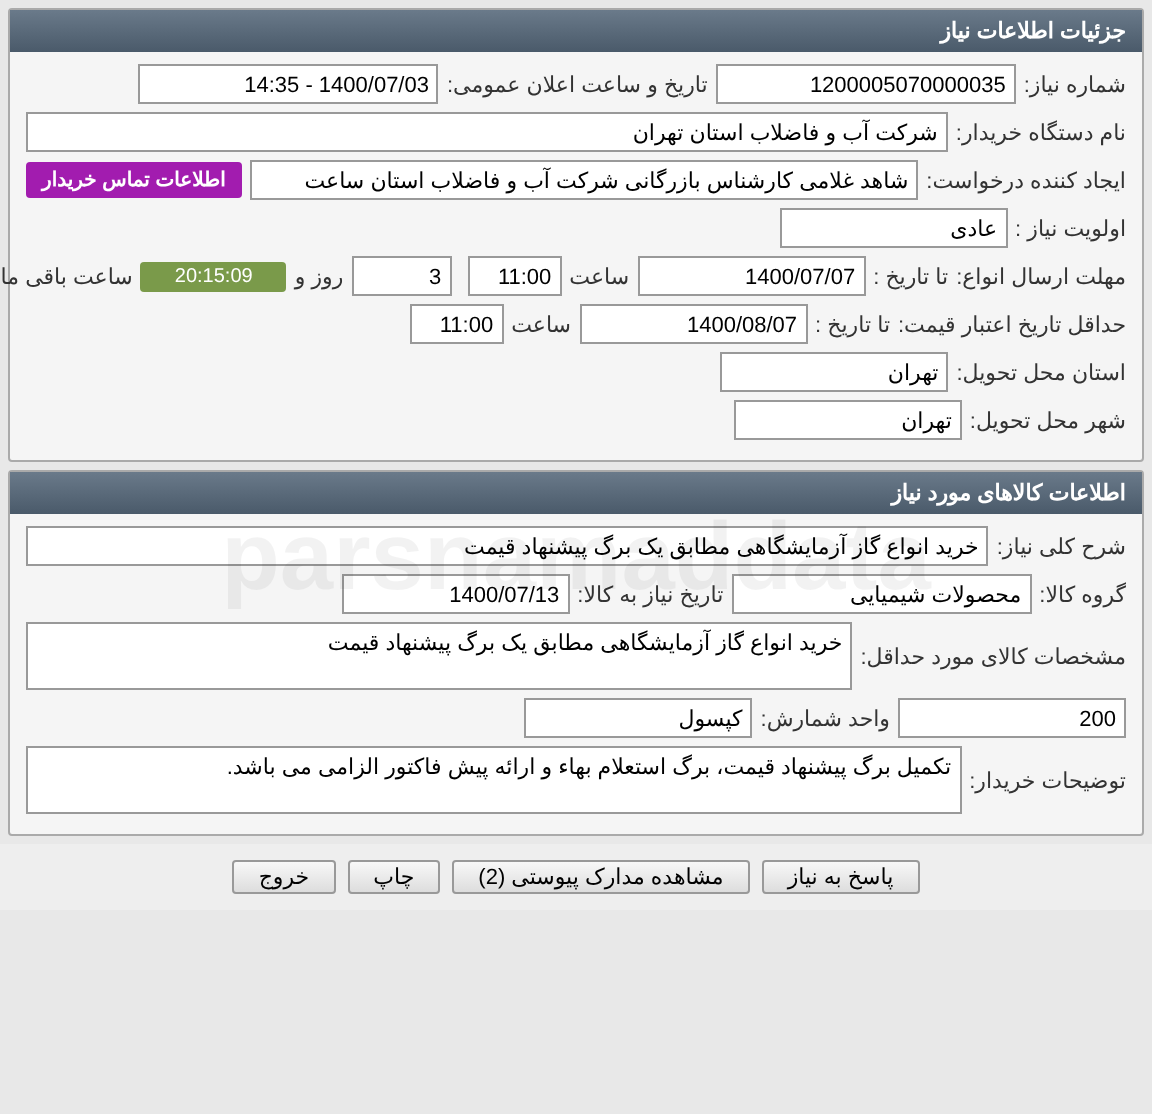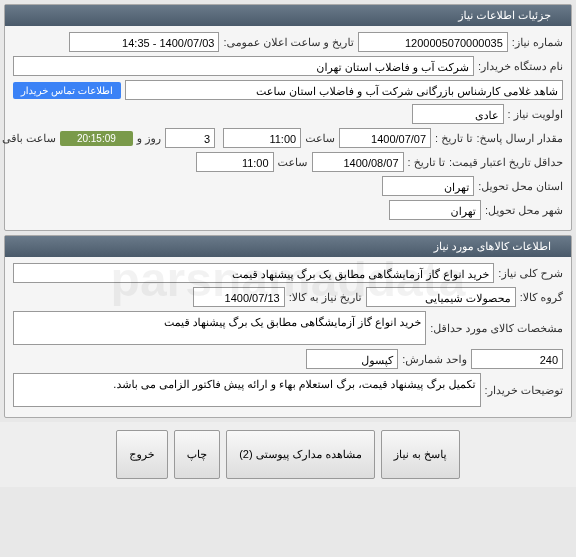--- a/index.html
+++ b/index.html
@@ -34,9 +34,9 @@
 .panel-header {
   background: linear-gradient(to bottom, #6a7a8a, #4a5a6a);
   color: #fff;
-  padding: 4px 20px;
+  padding: 4px 8px;
   font-size: 11px;
-  font-weight: normal;
+  font-weight: bold;
 }
 .panel-body {
   padding: 6px 8px;

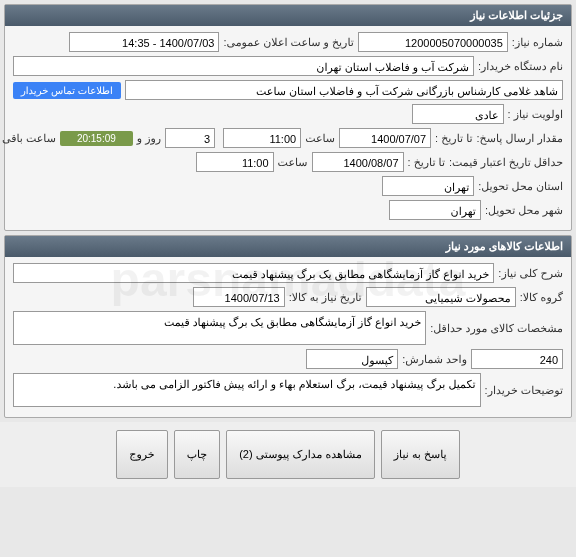--- a/index.html
+++ b/index.html
@@ -67,12 +67,13 @@
 .field.w70 { width: 78px; }
 .field.w50 { width: 50px; }
 .badge-blue {
-  background: #3b82f6;
+  background: #a21caf;
   color: #fff;
   padding: 3px 8px;
   border-radius: 2px;
   font-size: 10px;
   cursor: pointer;
+  font-weight: bold;
 }
 .badge-green {
   background: #7a9a4a;

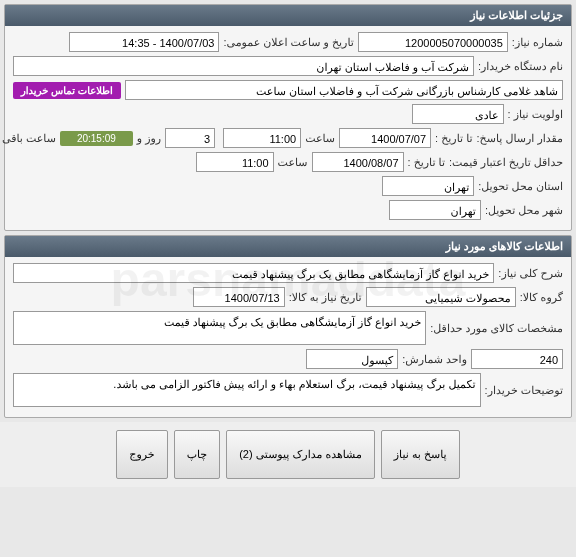--- a/index.html
+++ b/index.html
@@ -118,6 +118,7 @@
       <span class="field wide">شرکت آب و فاضلاب استان تهران</span>
     </div>
     <div class="row">
+      <span class="label">ایجاد کننده درخواست:</span>
       <span class="field wide">شاهد غلامی کارشناس بازرگانی شرکت آب و فاضلاب استان ساعت</span>
       <span class="badge-blue">اطلاعات تماس خریدار</span>
     </div>

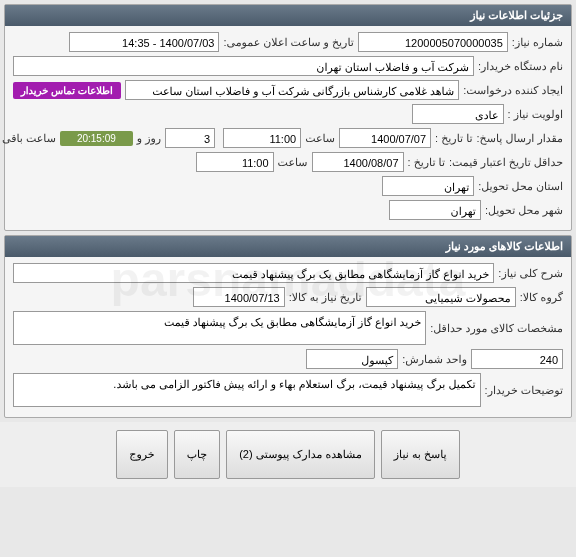--- a/index.html
+++ b/index.html
@@ -63,7 +63,7 @@
 }
 .field.wide { flex: 1; padding-left: 24px; }
 .field.w150 { width: 150px; }
-.field.w110 { width: 92px; }
+.field.w110 { width: 114px; }
 .field.w70 { width: 78px; }
 .field.w50 { width: 50px; }
 .badge-blue {

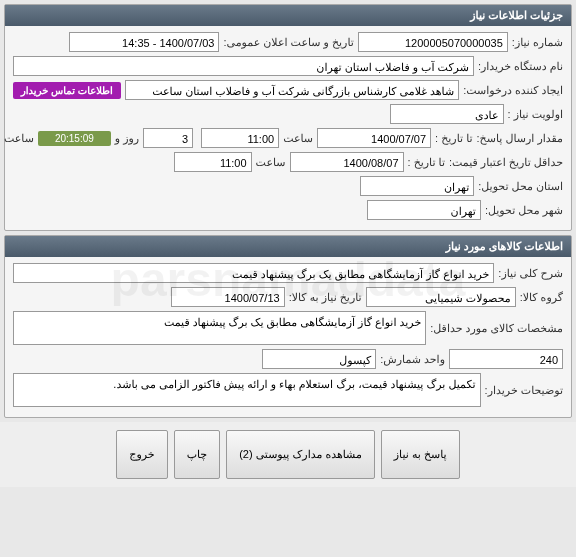--- a/index.html
+++ b/index.html
@@ -64,7 +64,7 @@
 .field.wide { flex: 1; padding-left: 24px; }
 .field.w150 { width: 150px; }
 .field.w110 { width: 114px; }
-.field.w70 { width: 78px; }
+.field.w70 { width: 47px; }
 .field.w50 { width: 50px; }
 .badge-blue {
   background: #a21caf;

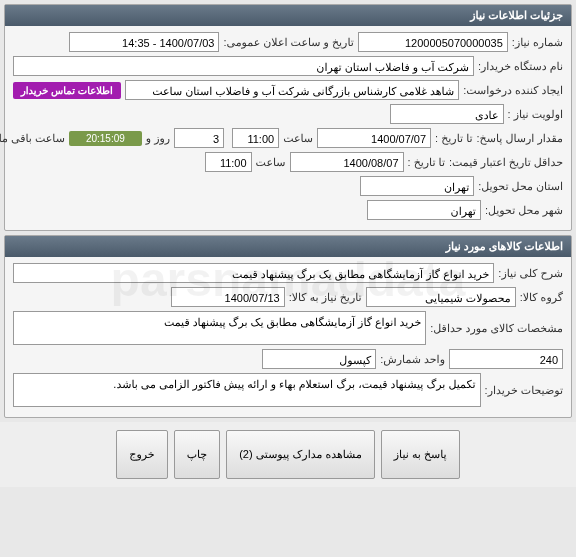--- a/index.html
+++ b/index.html
@@ -127,7 +127,7 @@
       <span class="field w110">عادی</span>
     </div>
     <div class="row">
-      <span class="label">مقدار ارسال پاسخ:</span>
+      <span class="label">مهلت ارسال انواع:</span>
       <span class="label">تا تاریخ :</span>
       <span class="field w110">1400/07/07</span>
       <span class="label">ساعت</span>

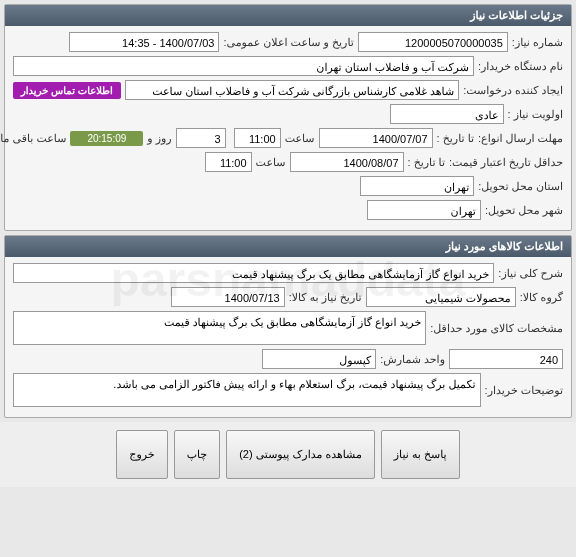--- a/index.html
+++ b/index.html
@@ -174,7 +174,7 @@
       <span class="field wide" style="height:34px">خرید انواع گاز آزمایشگاهی مطابق یک برگ پیشنهاد قیمت</span>
     </div>
     <div class="row">
-      <span class="field w110">240</span>
+      <span class="field w110">200</span>
       <span class="label">واحد شمارش:</span>
       <span class="field w110">کپسول</span>
     </div>

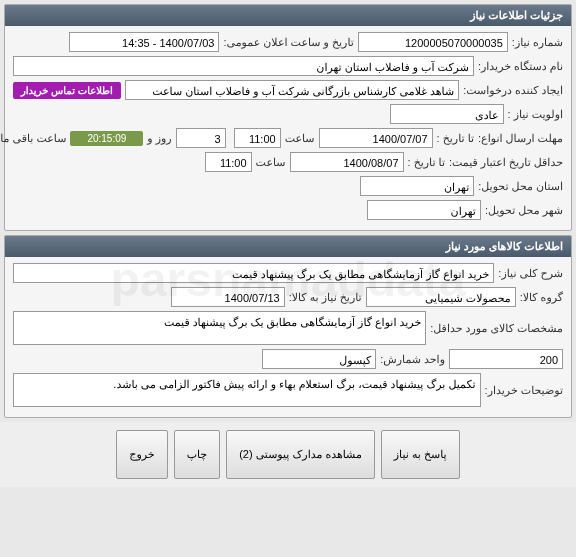--- a/index.html
+++ b/index.html
@@ -85,7 +85,7 @@
 .btn {
   background: linear-gradient(to bottom, #f8f8f8, #ddd);
   border: 1px solid #999;
-  padding: 17px 12px;
+  padding: 1px 12px;
   font-size: 11px;
   cursor: pointer;
   border-radius: 2px;

